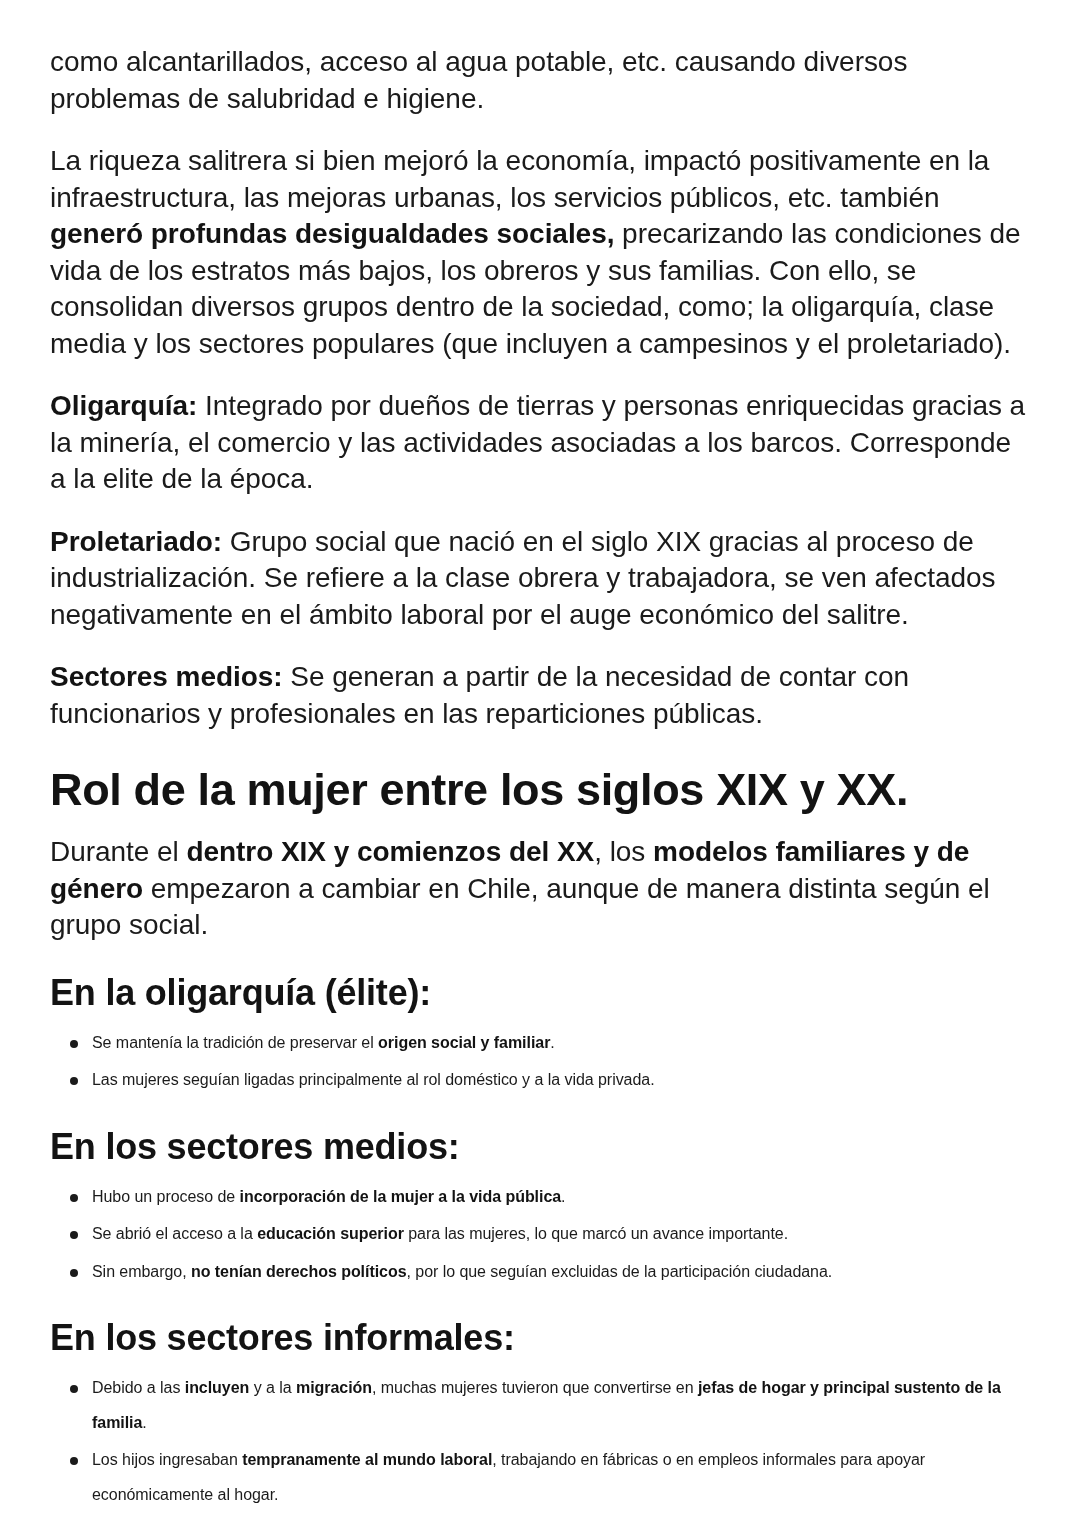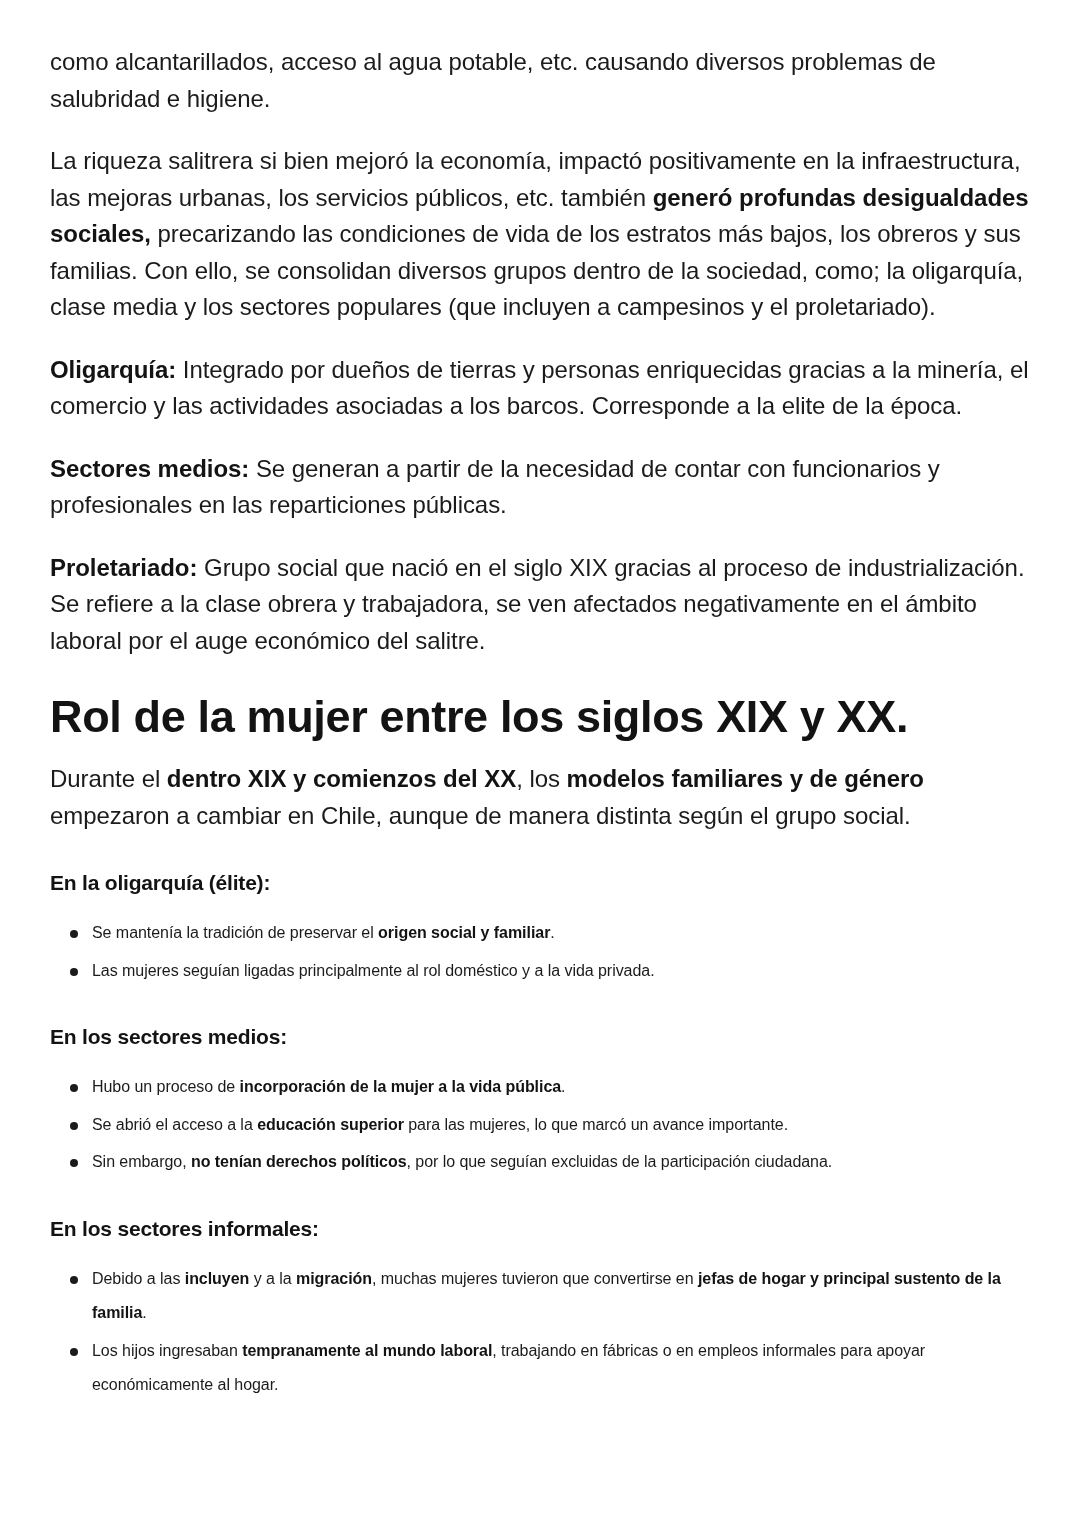--- a/index.html
+++ b/index.html
@@ -29,7 +29,7 @@
 
   p.para {
     margin: 0 0 26px 0;
-    font-size: 24px;
+    font-size: 28px;
     line-height: 36.5px;
     letter-spacing: -0.05px;
     color: #1b1b1b;

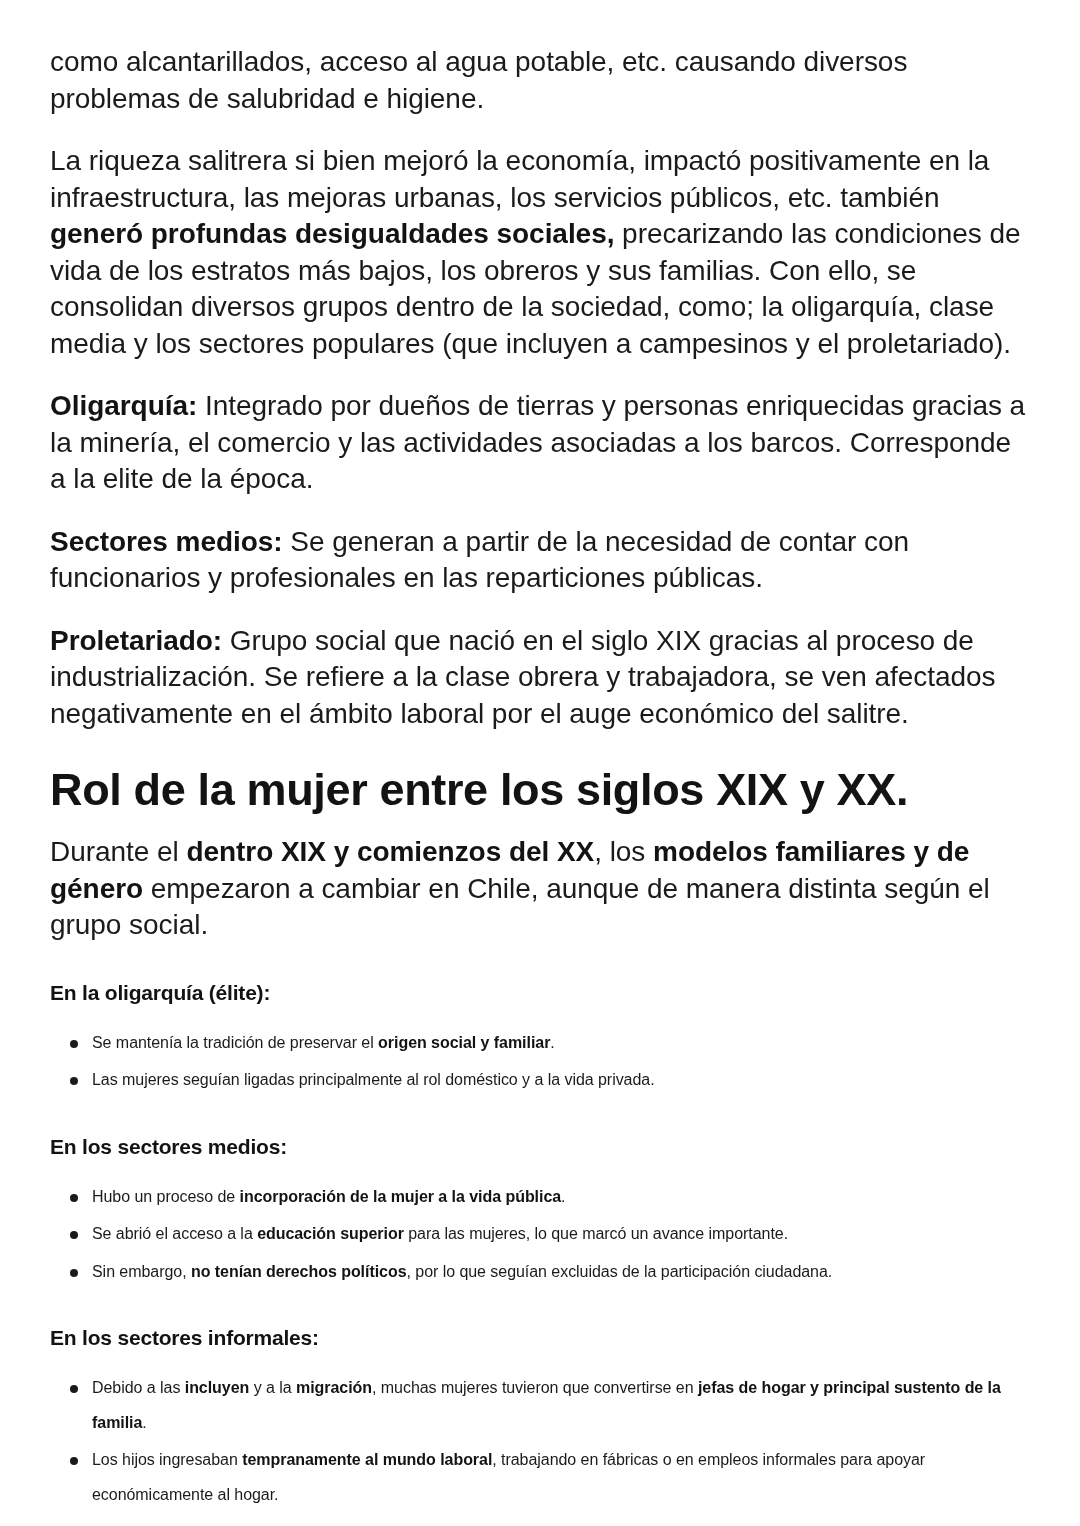--- a/index.html
+++ b/index.html
@@ -89,8 +89,8 @@
       <p class="para">como alcantarillados, acceso al agua potable, etc. causando diversos problemas de salubridad e higiene.</p>
       <p class="para">La riqueza salitrera si bien mejoró la economía, impactó positivamente en la infraestructura, las mejoras urbanas, los servicios públicos, etc. también <b>generó profundas desigualdades sociales,</b> precarizando las condiciones de vida de los estratos más bajos, los obreros y sus familias. Con ello, se consolidan diversos grupos dentro de la sociedad, como; la oligarquía, clase media y los sectores populares (que incluyen a campesinos y el proletariado).</p>
       <p class="para"><b>Oligarquía:</b> Integrado por dueños de tierras y personas enriquecidas gracias a la minería, el comercio y las actividades asociadas a los barcos. Corresponde a la elite de la época.</p>
+      <p class="para"><b>Proletariado:</b> Grupo social que nació en el siglo XIX gracias al proceso de industrialización. Se refiere a la clase obrera y trabajadora, se ven afectados negativamente en el ámbito laboral por el auge económico del salitre.</p>
       <p class="para"><b>Sectores medios:</b> Se generan a partir de la necesidad de contar con funcionarios y profesionales en las reparticiones públicas.</p>
-      <p class="para"><b>Proletariado:</b> Grupo social que nació en el siglo XIX gracias al proceso de industrialización. Se refiere a la clase obrera y trabajadora, se ven afectados negativamente en el ámbito laboral por el auge económico del salitre.</p>
       <h1 class="title"><b>Rol de la mujer entre los siglos XIX y XX.</b></h1>
       <p class="para">Durante el <b>dentro XIX y comienzos del XX</b>, los <b>modelos familiares y de género</b> empezaron a cambiar en Chile, aunque de manera distinta según el grupo social.</p>
       <h2 class="subtitle"><b>En la oligarquía (élite):</b></h2>

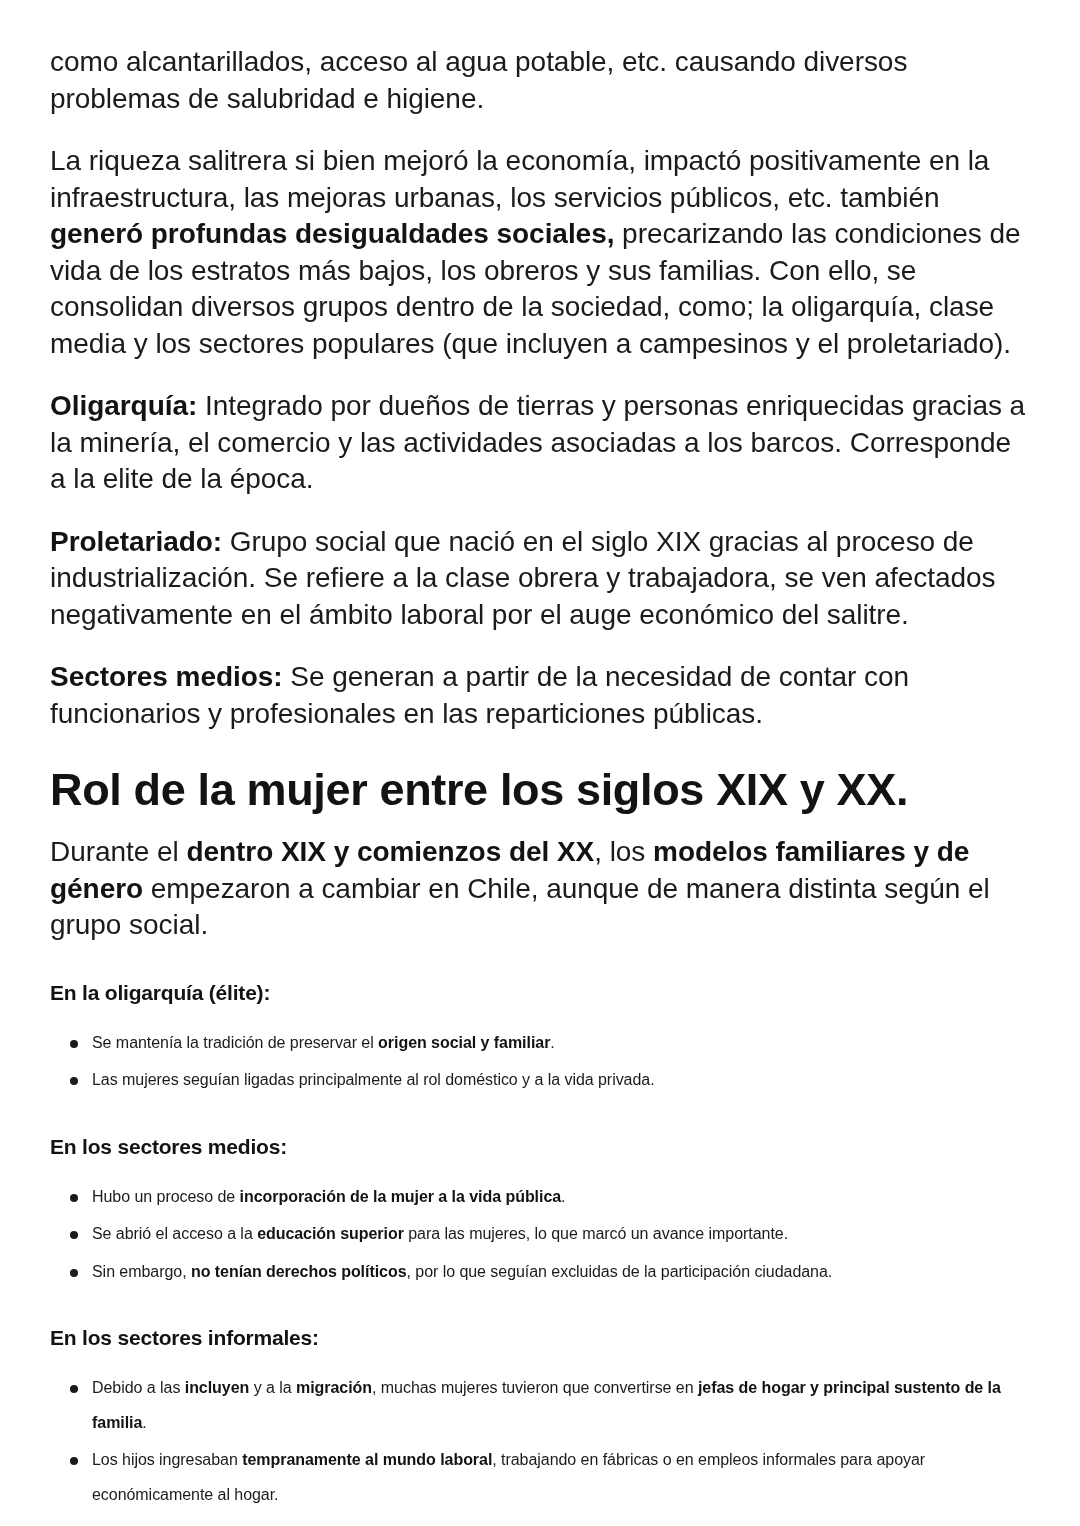--- a/index.html
+++ b/index.html
@@ -47,7 +47,7 @@
 
   h2.subtitle {
     margin: 32px 0 16px 0;
-    font-size: 21px;
+    font-size: 36px;
     line-height: 34px;
     font-weight: bold;
     letter-spacing: -0.2px;

